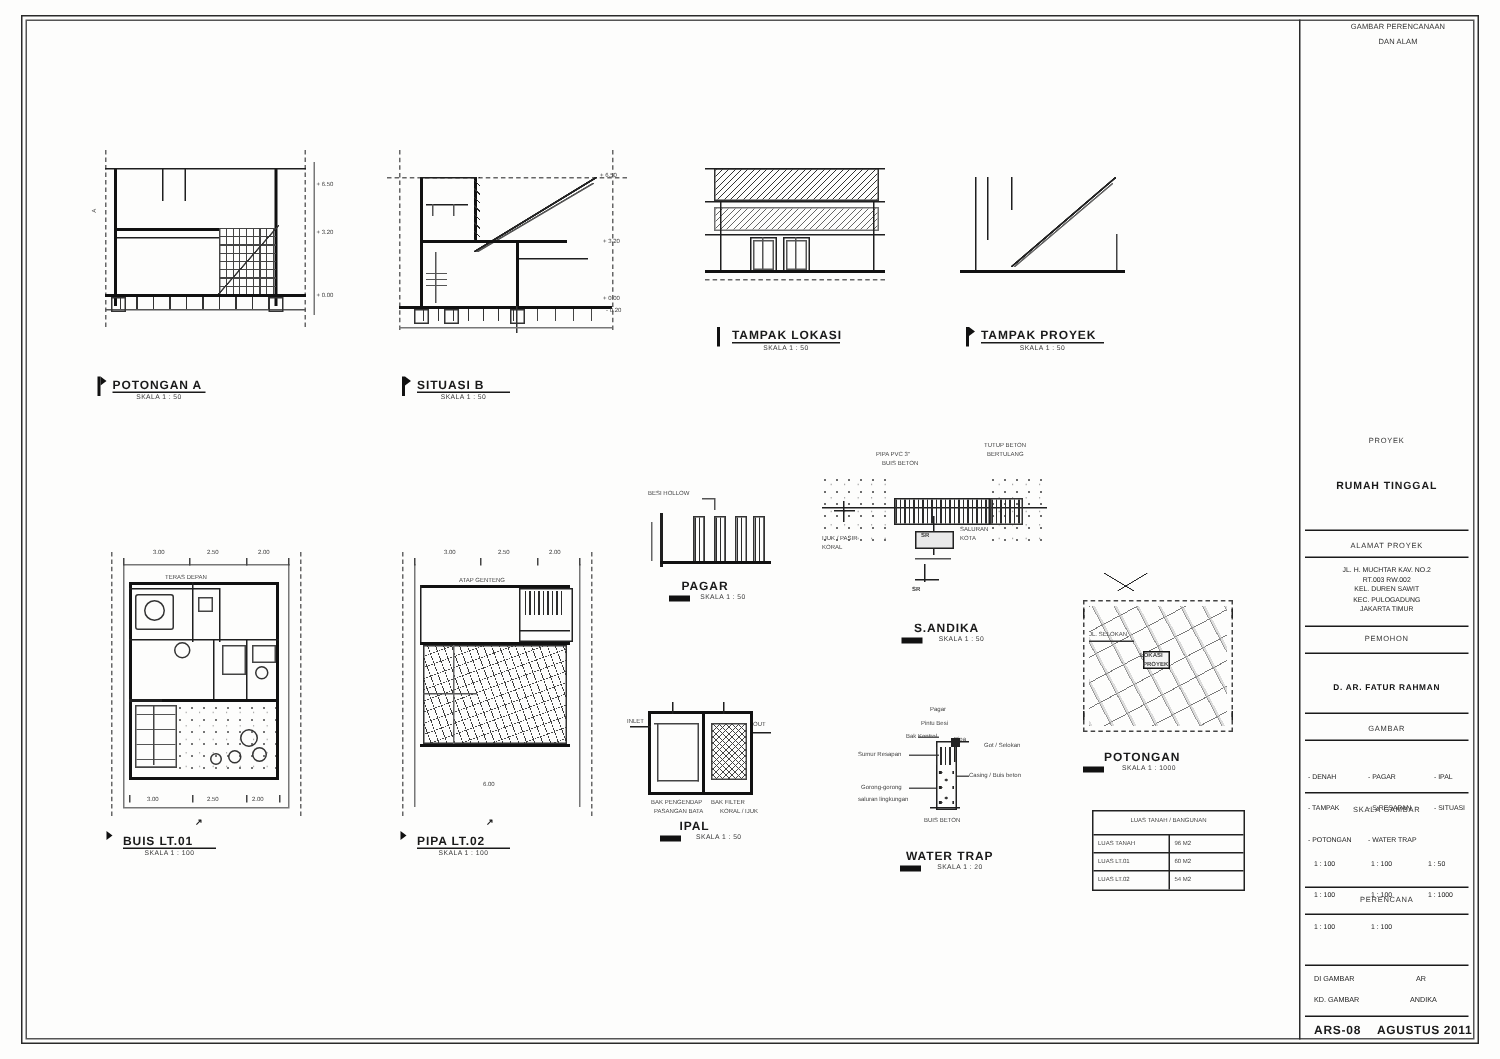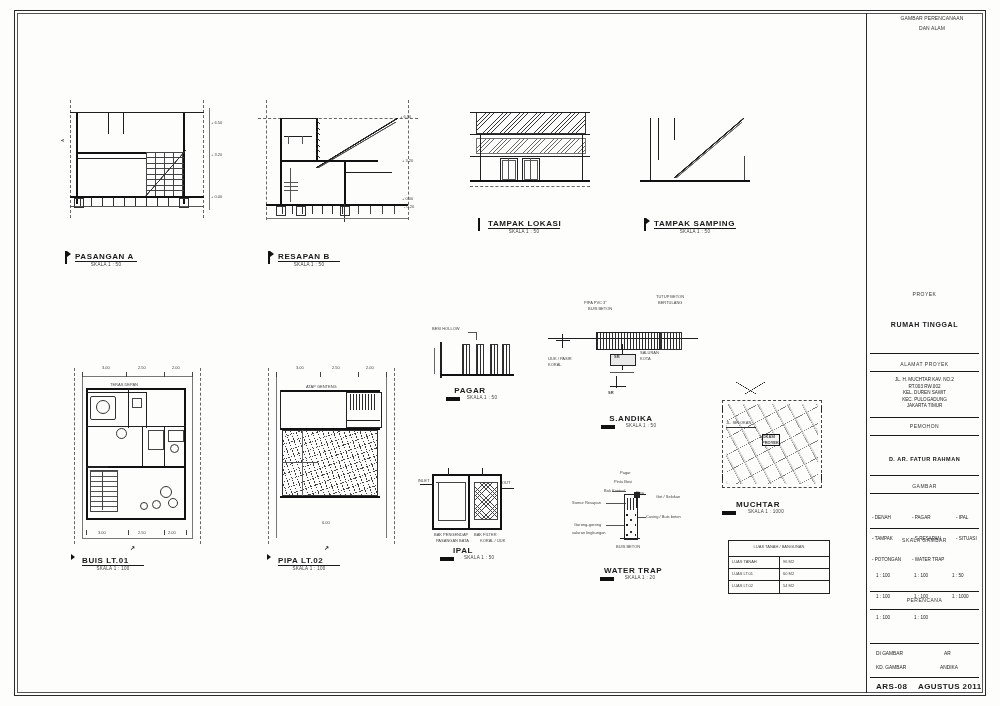--- a/index.html
+++ b/index.html
@@ -239,7 +239,7 @@
         <div class="bar"></div>
         <div class="arw"></div>
       </div>
-    <div class="nm">TAMPAK SAMPING</div>
+    <div class="nm">TAMPAK PROYEK</div>
     <div class="ul" style="width:82px;"></div>
     <div class="sc" style="width:82px;">SKALA 1 : 50</div>
   </div>

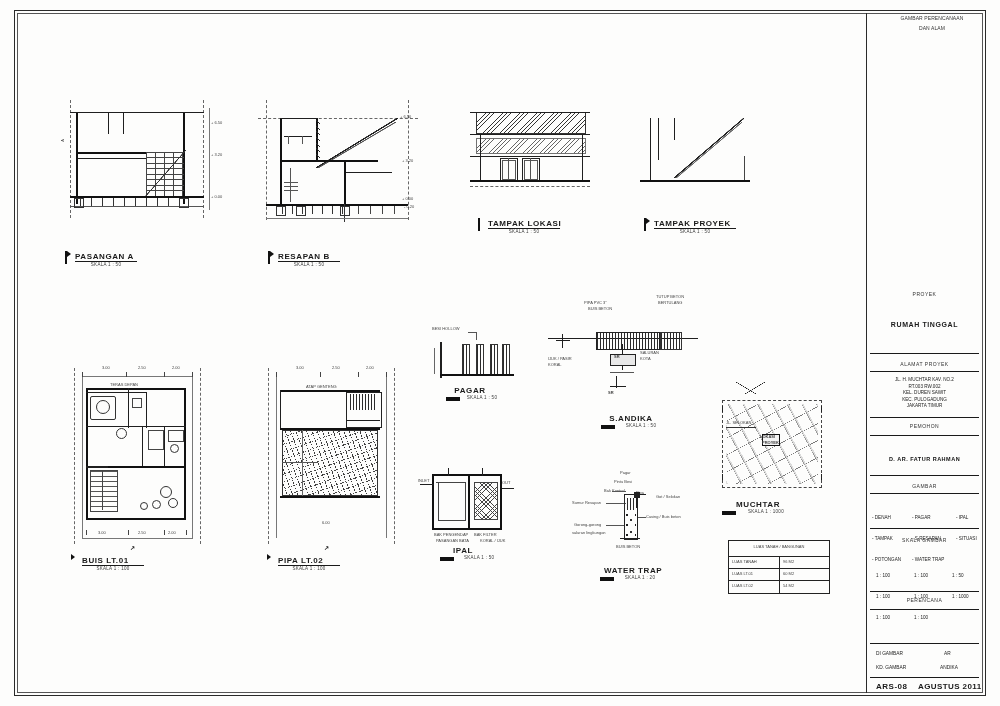--- a/index.html
+++ b/index.html
@@ -132,7 +132,7 @@
         <div class="bar"></div>
         <div class="arw"></div>
       </div>
-    <div class="nm">PASANGAN A</div>
+    <div class="nm">POTONGAN A</div>
     <div class="ul" style="width:62px;"></div>
     <div class="sc" style="width:62px;">SKALA 1 : 50</div>
   </div>

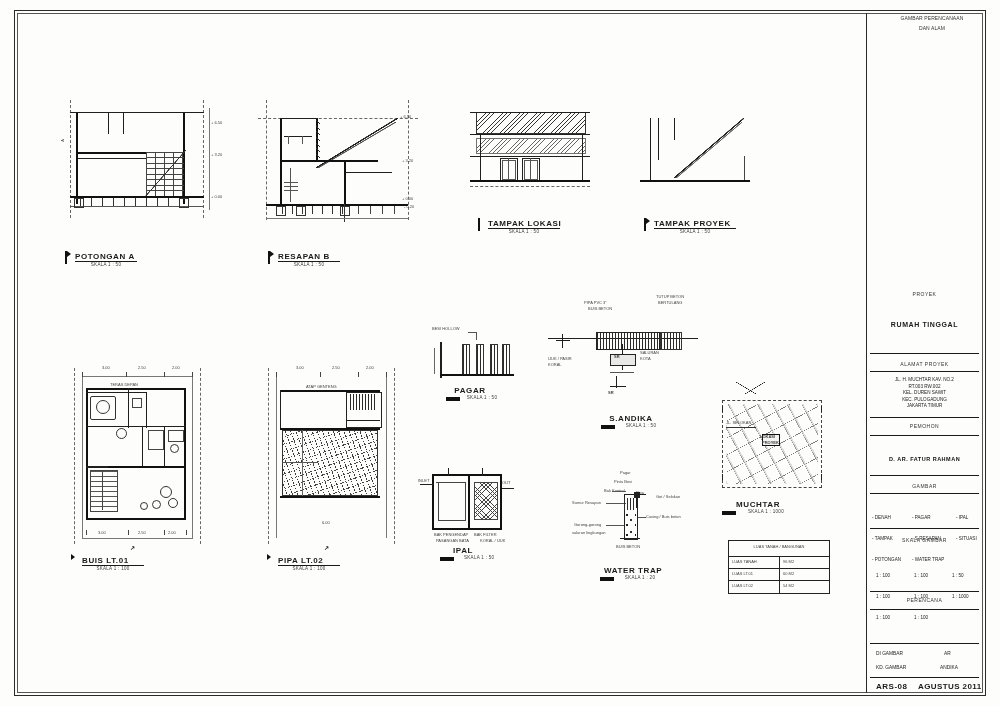--- a/index.html
+++ b/index.html
@@ -186,7 +186,7 @@
         <div class="bar"></div>
         <div class="arw"></div>
       </div>
-    <div class="nm">RESAPAN B</div>
+    <div class="nm">SITUASI B</div>
     <div class="ul" style="width:62px;"></div>
     <div class="sc" style="width:62px;">SKALA 1 : 50</div>
   </div>

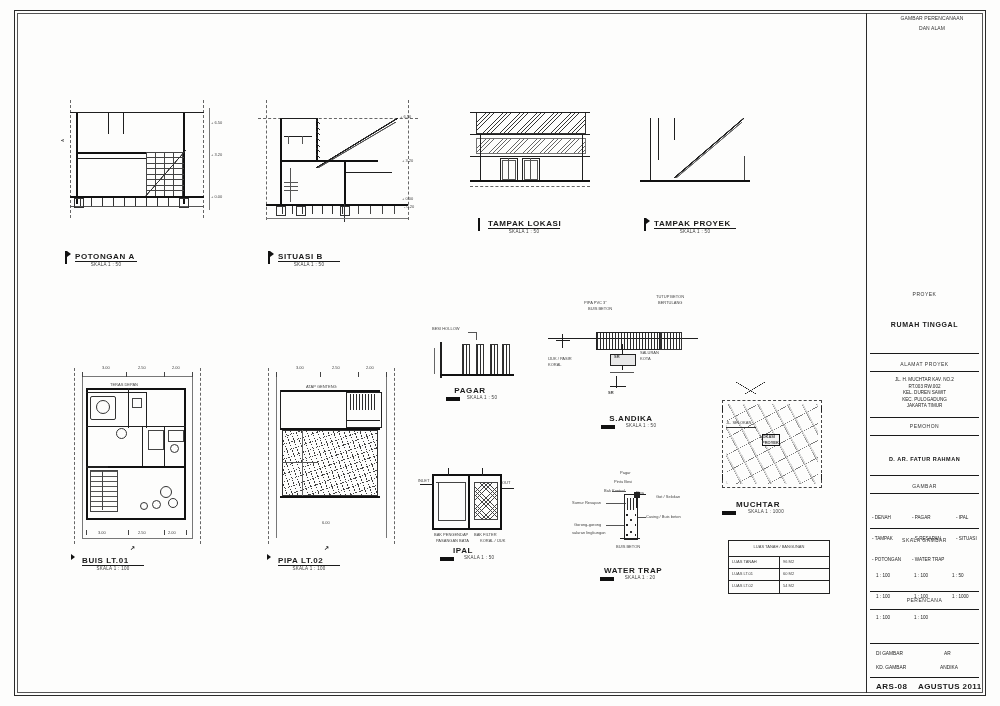--- a/index.html
+++ b/index.html
@@ -512,7 +512,7 @@
     <div class="ln" style="left:107px;top:92px;width:1px;height:6px;background:#222;"></div>
   </div>
   <div class="dtitle" style="left:736px;top:500px;">
-    <div class="nm" style="text-align:center;width:40px;">MUCHTAR</div>
+    <div class="nm" style="text-align:center;width:40px;">POTONGAN</div>
     <div class="keyblk" style="left:-14px;top:11px;"></div>
     <div class="sc" style="width:40px;margin-left:10px;">SKALA 1 : 1000</div>
   </div>

